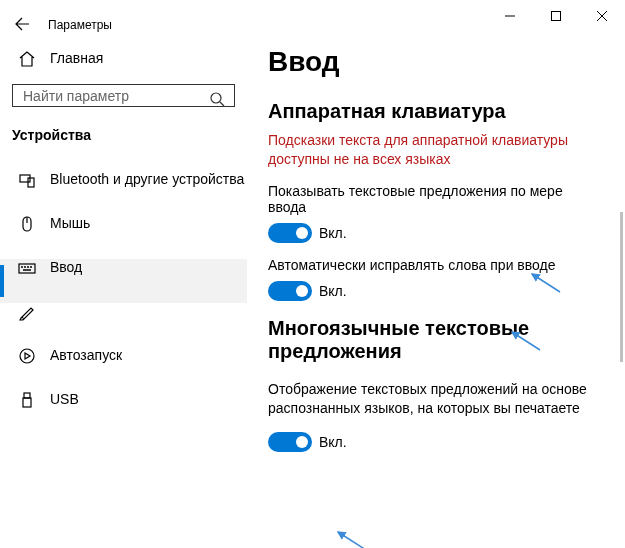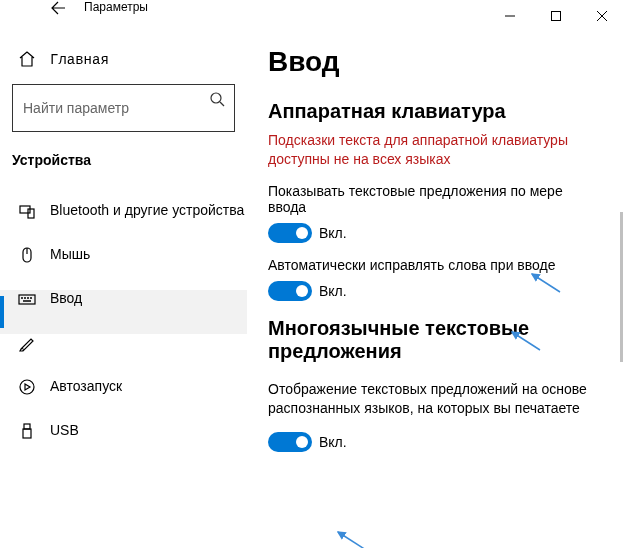--- a/index.html
+++ b/index.html
@@ -5,7 +5,7 @@
   * { box-sizing: border-box; }
   html, body { margin:0; padding:0; font-family: "Segoe UI", Arial, sans-serif; background:#fff; color:#000; }
   .window { width:625px; height:548px; position:relative; overflow:hidden; }
-  .titlebar { display:flex; align-items:flex-start; height:32px;padding-left:36px; }
+  .titlebar { display:flex; align-items:flex-end; height:32px; }
   .tb-back { width:44px; display:flex; justify-content:center; align-items:center; }
   .tb-title { flex:1; font-size:12px; padding-left:4px; }
   .tb-ctrls { display:flex; }

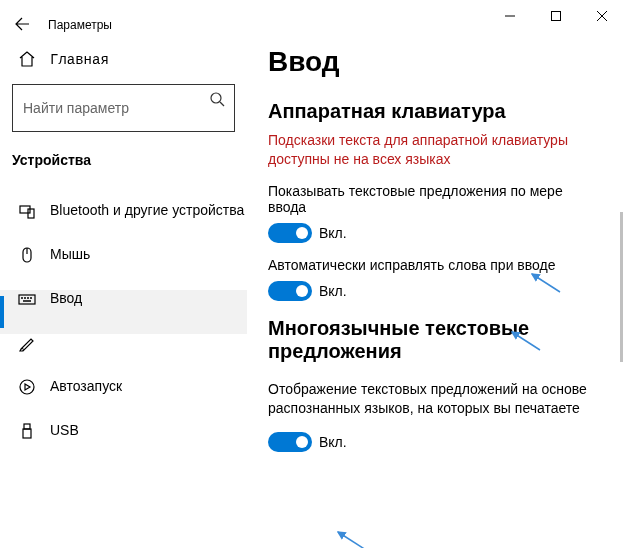--- a/index.html
+++ b/index.html
@@ -12,7 +12,7 @@
   .tb-btn { width:46px; height:32px; display:flex; justify-content:center; align-items:center; }
   .body { display:flex; height:calc(100% - 32px); }
   .sidebar { width:248px; border-right:1px solid #fff; padding-top:12px; }
-  .home-row { padding:6px 0 6px 18px; display:flex; align-items:flex-end; gap:14px; font-size:14px; margin-bottom:10px;font-family:Liberation Mono, monospace;}
+  .home-row { padding:6px 0 6px 18px; display:flex; align-items:flex-start; gap:14px; font-size:14px; margin-bottom:10px;}
   .search-wrap { margin:4px 12px 14px 12px; }
   .search { width:100%; height:48px; border:1px solid #333; padding:0 34px 0 10px; font-size:14px; font-family:inherit; background:#fff; }
   .search::placeholder { color:#666; }

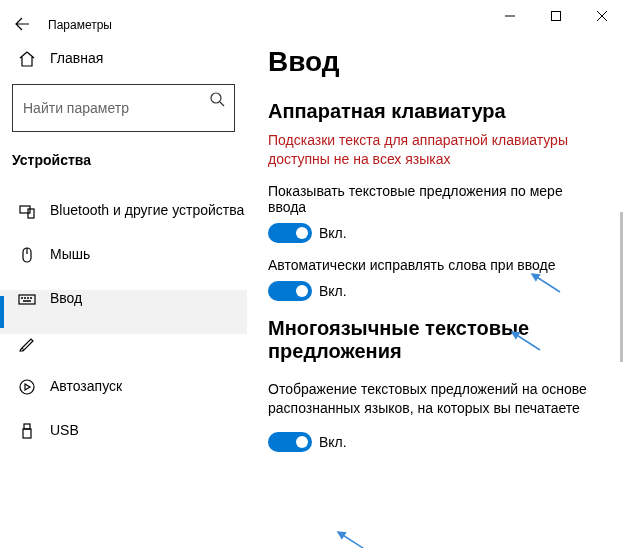--- a/index.html
+++ b/index.html
@@ -14,7 +14,7 @@
   .sidebar { width:248px; border-right:1px solid #fff; padding-top:12px; }
   .home-row { padding:6px 0 6px 18px; display:flex; align-items:flex-start; gap:14px; font-size:14px; margin-bottom:10px;}
   .search-wrap { margin:4px 12px 14px 12px; }
-  .search { width:100%; height:48px; border:1px solid #333; padding:0 34px 0 10px; font-size:14px; font-family:inherit; background:#fff; }
+  .search { width:100%; height:23px; border:1px solid #333; padding:0 34px 0 10px; font-size:14px; font-family:inherit; background:#fff; }
   .search::placeholder { color:#666; }
   .search-box { position:relative; }
   .search-icon { position:absolute; right:8px; top:7px; }

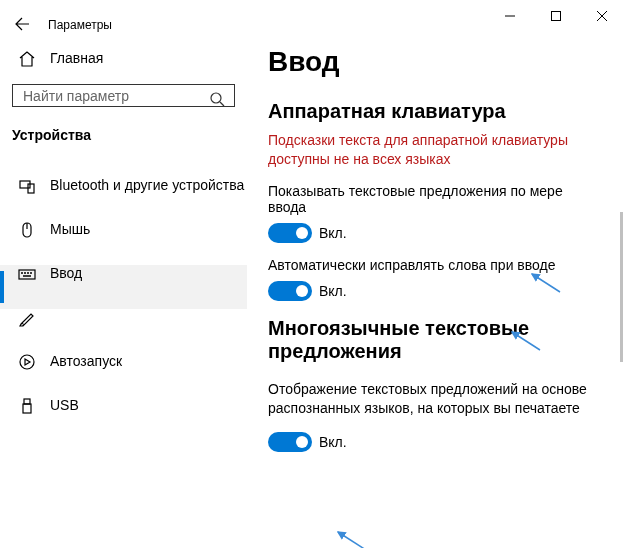--- a/index.html
+++ b/index.html
@@ -18,7 +18,7 @@
   .search::placeholder { color:#666; }
   .search-box { position:relative; }
   .search-icon { position:absolute; right:8px; top:7px; }
-  .section-title { font-size:14px; font-weight:600; padding:6px 0 6px 12px; margin-bottom:28px;}
+  .section-title { font-size:14px; font-weight:600; padding:6px 0 6px 12px; margin-bottom:22px;}
   .nav-item { display:flex; align-items:flex-start; gap:14px; height:44px; padding-left:18px; font-size:14px; cursor:default; position:relative;}
   .nav-item.active::before { content:""; position:absolute; left:0; top:6px; bottom:6px; width:4px; background:#0078D4;}
   .nav-item.active { background:#f2f2f2;}

